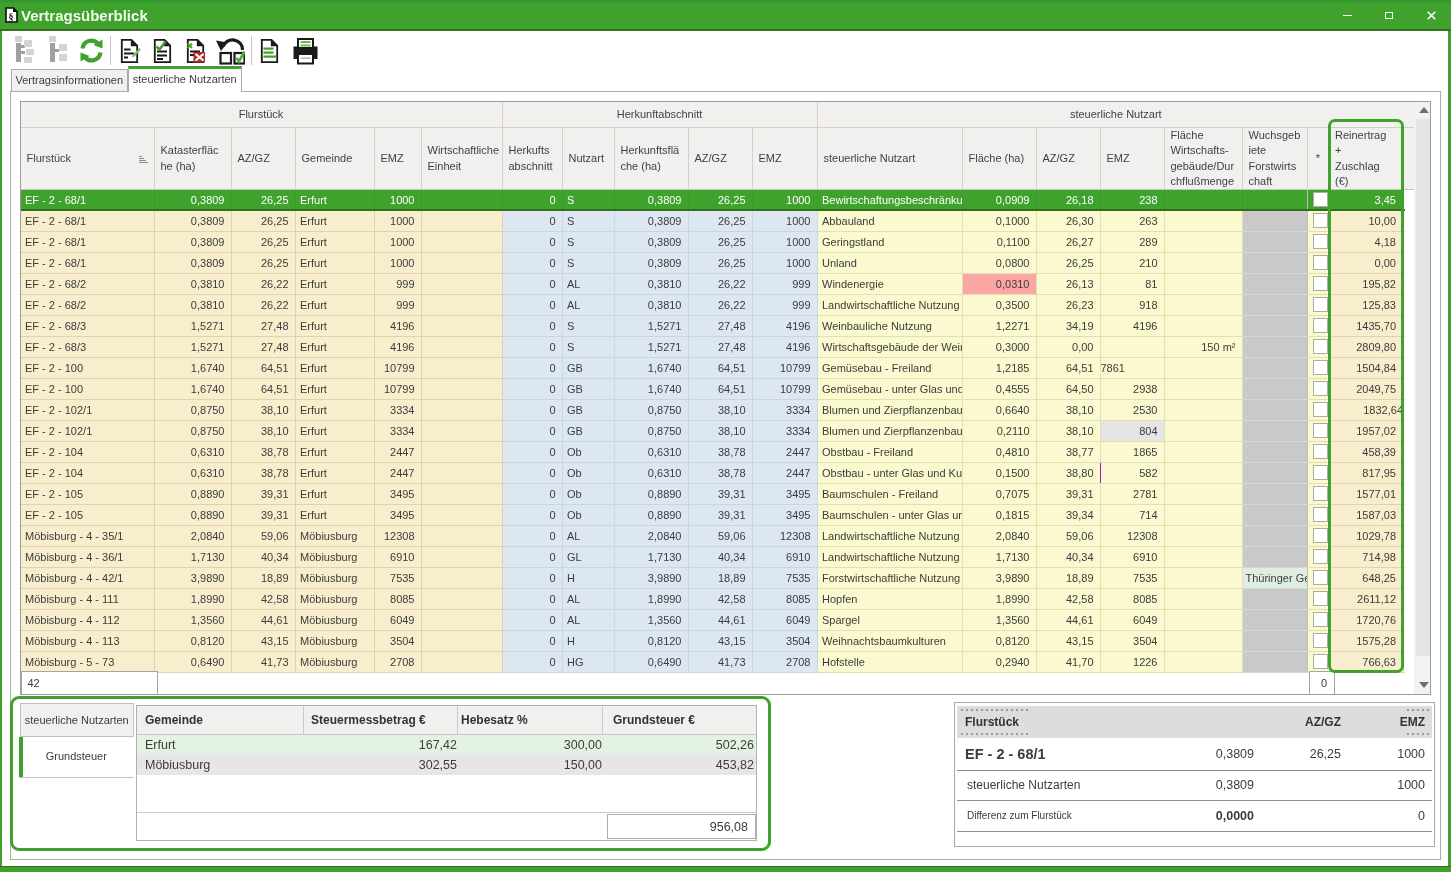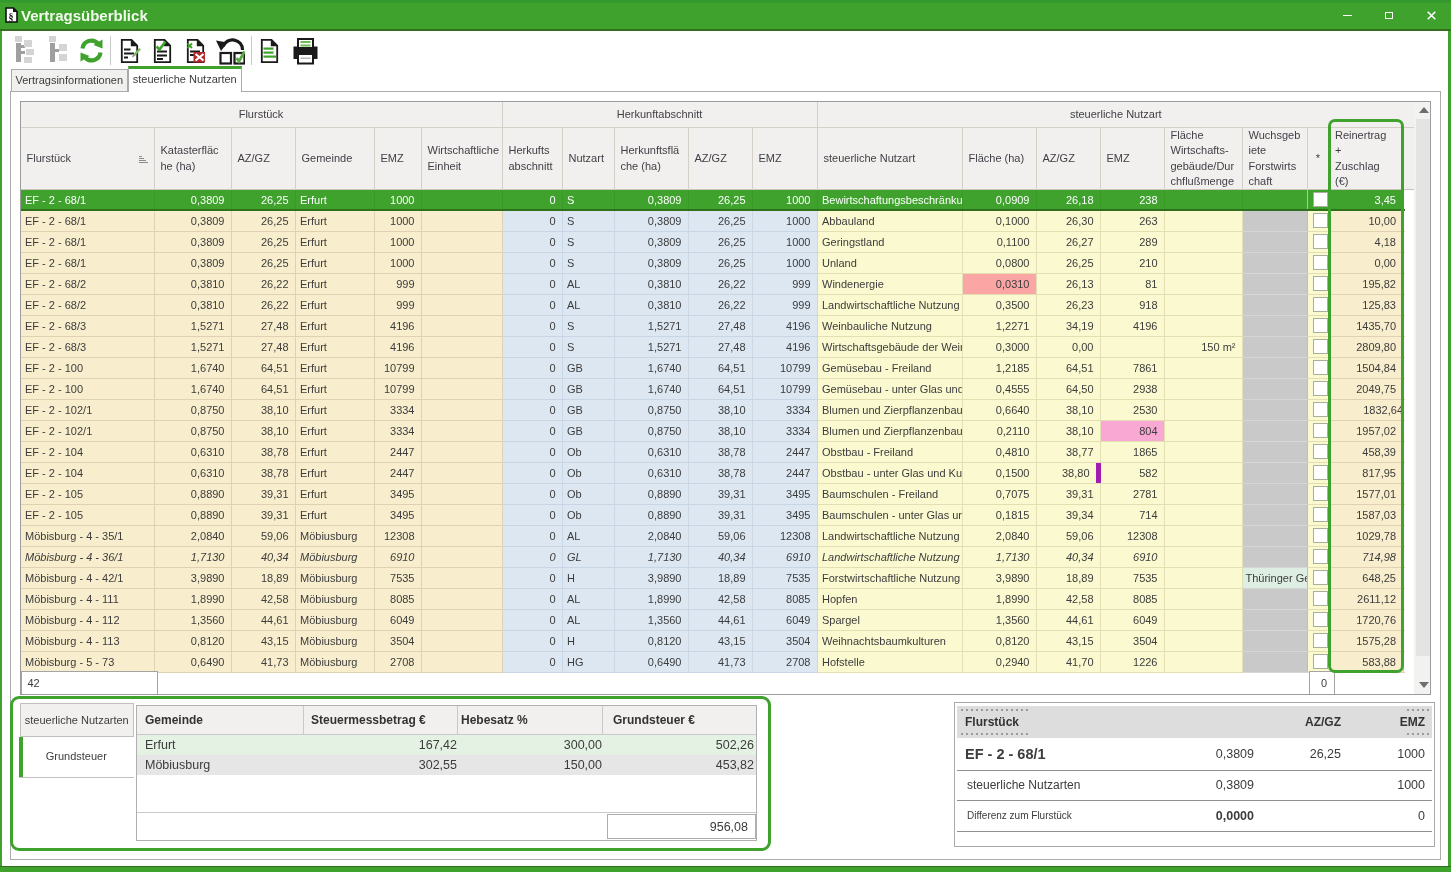--- a/index.html
+++ b/index.html
@@ -423,7 +423,7 @@
         <div style="position:absolute;left:797px;width:145px;height:21px;background:#fbf9cf;color:#3c3c3c;text-align:left;padding-left:4.5px;border-right:1px solid #e4e0b6;box-sizing:border-box;overflow:hidden;white-space:nowrap;line-height:21px;">Gemüsebau - Freiland</div>
         <div style="position:absolute;left:942px;width:74px;height:21px;background:#fbf9cf;color:#3c3c3c;text-align:right;padding-right:6px;border-right:1px solid #e4e0b6;box-sizing:border-box;overflow:hidden;white-space:nowrap;line-height:21px;">1,2185</div>
         <div style="position:absolute;left:1016px;width:64px;height:21px;background:#fbf9cf;color:#3c3c3c;text-align:right;padding-right:6px;border-right:1px solid #e4e0b6;box-sizing:border-box;overflow:hidden;white-space:nowrap;line-height:21px;">64,51</div>
-        <div style="position:absolute;left:1080px;width:64px;height:21px;background:#fbf9cf;color:#3c3c3c;text-align:right;padding-right:6px;border-right:1px solid #e4e0b6;box-sizing:border-box;overflow:hidden;white-space:nowrap;line-height:21px;">7861</div>
+        <div style="position:absolute;left:1080px;width:64px;height:21px;background:#fbf9cf;color:#3c3c3c;padding-right:6px;border-right:1px solid #e4e0b6;box-sizing:border-box;overflow:hidden;white-space:nowrap;line-height:21px;">7861</div>
         <div style="position:absolute;left:1144px;width:78px;height:21px;background:#fbf9cf;color:#3c3c3c;text-align:right;padding-right:6px;border-right:1px solid #e4e0b6;box-sizing:border-box;overflow:hidden;white-space:nowrap;line-height:21px;"></div>
         <div style="position:absolute;left:1222px;width:65.5px;height:21px;background:#c9c9c9;border-right:1px solid #bdbdbd;box-sizing:border-box;"></div>
         <div style="position:absolute;left:1287.5px;width:21.0px;height:21px;background:#fbf9cf;box-sizing:border-box;">

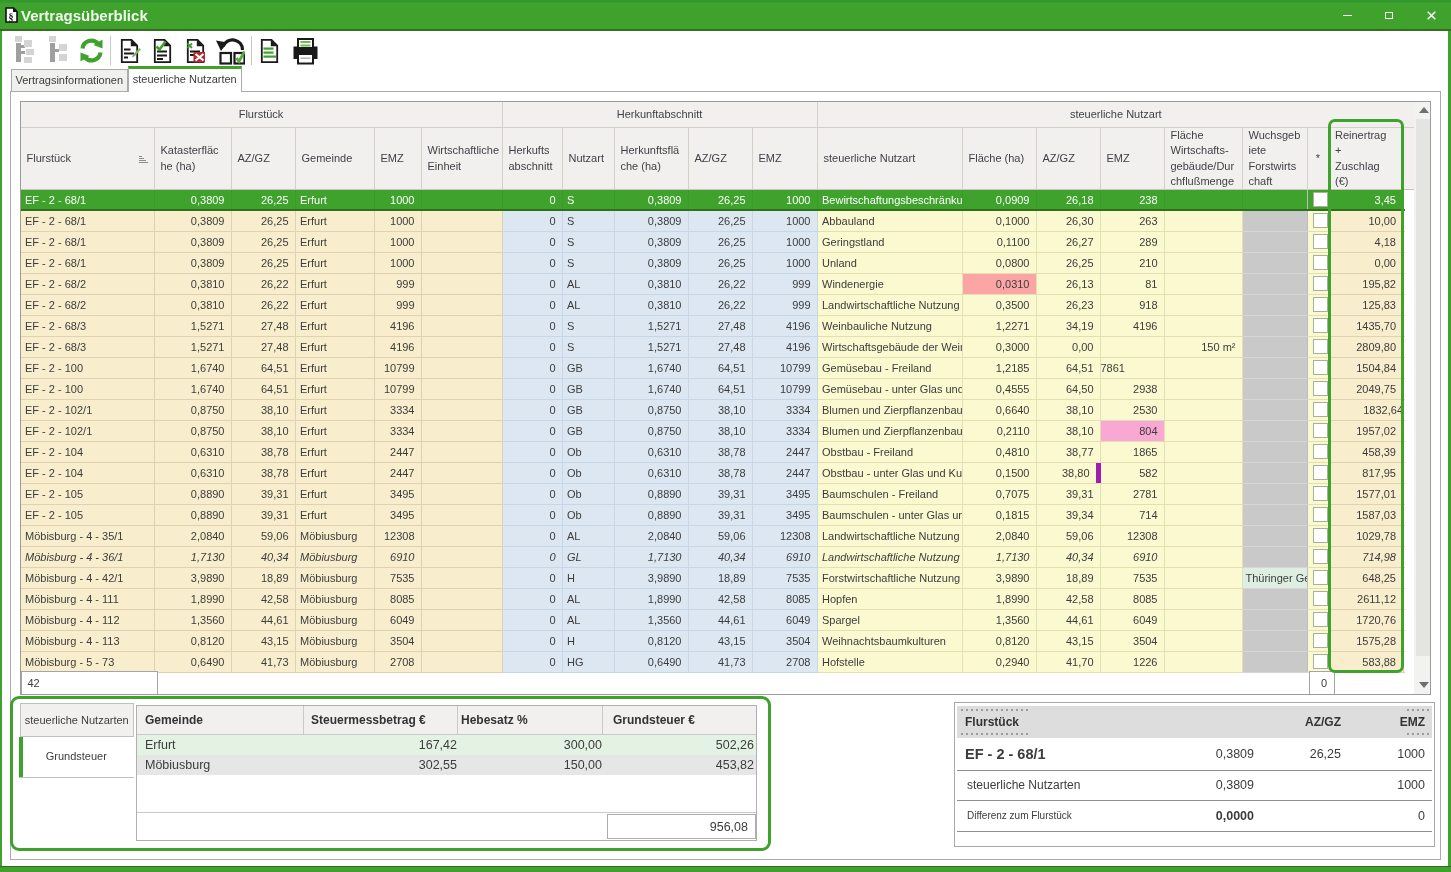--- a/index.html
+++ b/index.html
@@ -510,7 +510,7 @@
         <div style="position:absolute;left:797px;width:145px;height:21px;background:#fbf9cf;color:#3c3c3c;text-align:left;padding-left:4.5px;border-right:1px solid #e4e0b6;box-sizing:border-box;overflow:hidden;white-space:nowrap;line-height:21px;">Blumen und Zierpflanzenbau - Freiland</div>
         <div style="position:absolute;left:942px;width:74px;height:21px;background:#fbf9cf;color:#3c3c3c;text-align:right;padding-right:6px;border-right:1px solid #e4e0b6;box-sizing:border-box;overflow:hidden;white-space:nowrap;line-height:21px;">0,2110</div>
         <div style="position:absolute;left:1016px;width:64px;height:21px;background:#fbf9cf;color:#3c3c3c;text-align:right;padding-right:6px;border-right:1px solid #e4e0b6;box-sizing:border-box;overflow:hidden;white-space:nowrap;line-height:21px;">38,10</div>
-        <div style="position:absolute;left:1080px;width:64px;height:21px;background:#f9a8d4;color:#3c3c3c;text-align:right;padding-right:6px;border-right:1px solid #e4e0b6;box-sizing:border-box;overflow:hidden;white-space:nowrap;line-height:21px;">804</div>
+        <div style="position:absolute;left:1080px;width:64px;height:21px;background:#e5e5e5;color:#3c3c3c;text-align:right;padding-right:6px;border-right:1px solid #e4e0b6;box-sizing:border-box;overflow:hidden;white-space:nowrap;line-height:21px;">804</div>
         <div style="position:absolute;left:1144px;width:78px;height:21px;background:#fbf9cf;color:#3c3c3c;text-align:right;padding-right:6px;border-right:1px solid #e4e0b6;box-sizing:border-box;overflow:hidden;white-space:nowrap;line-height:21px;"></div>
         <div style="position:absolute;left:1222px;width:65.5px;height:21px;background:#c9c9c9;border-right:1px solid #bdbdbd;box-sizing:border-box;"></div>
         <div style="position:absolute;left:1287.5px;width:21.0px;height:21px;background:#fbf9cf;box-sizing:border-box;">

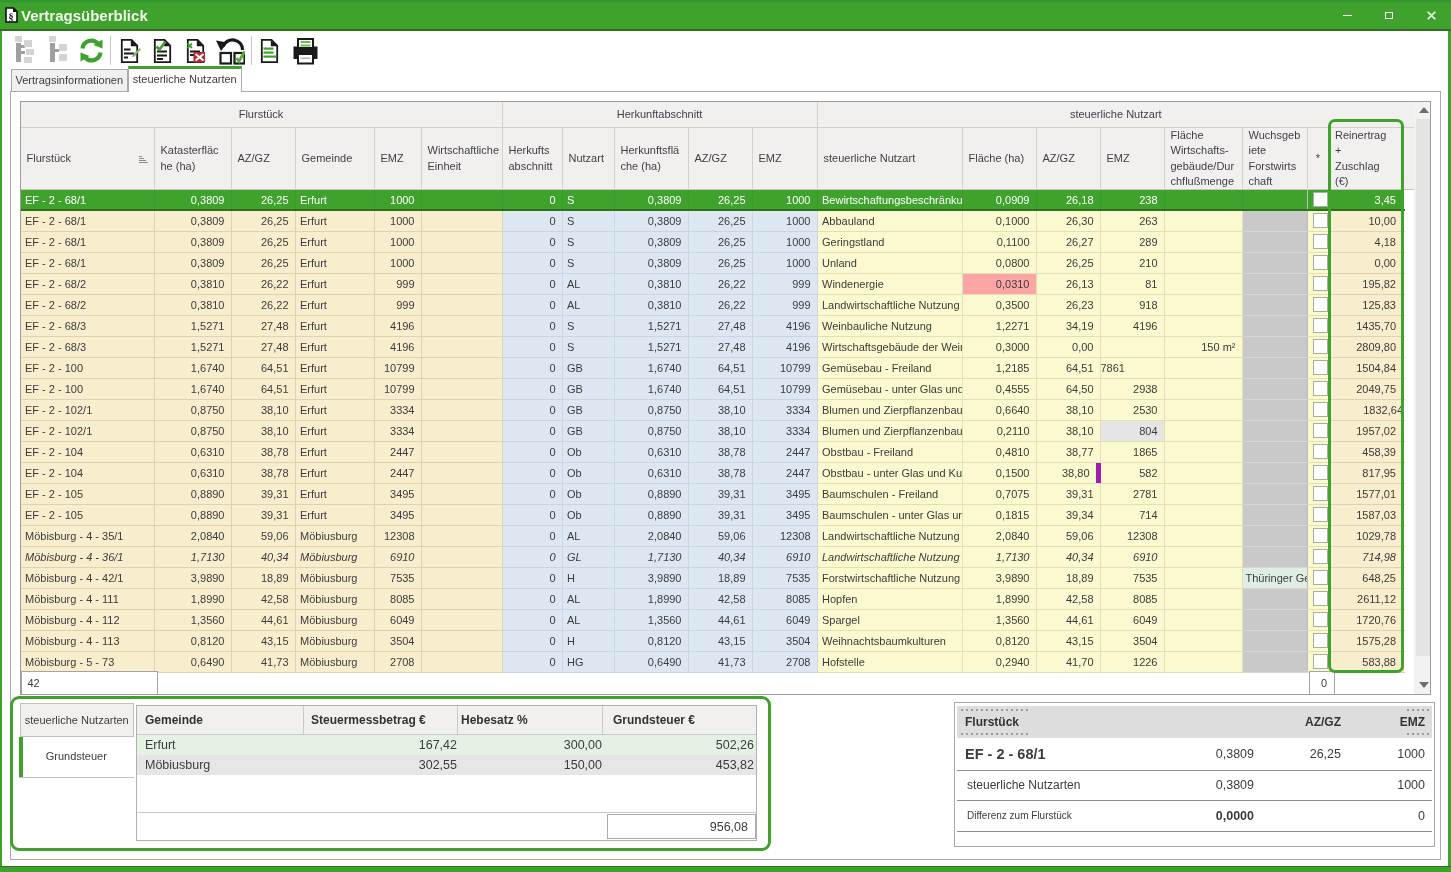--- a/index.html
+++ b/index.html
@@ -567,7 +567,7 @@
         <div style="position:absolute;left:732px;width:65px;height:21px;background:#dce7f2;color:#3c3c3c;text-align:right;padding-right:6px;border-right:1px solid #cad7e6;box-sizing:border-box;overflow:hidden;white-space:nowrap;line-height:21px;">2447</div>
         <div style="position:absolute;left:797px;width:145px;height:21px;background:#fbf9cf;color:#3c3c3c;text-align:left;padding-left:4.5px;border-right:1px solid #e4e0b6;box-sizing:border-box;overflow:hidden;white-space:nowrap;line-height:21px;">Obstbau - unter Glas und Kunststoffen</div>
         <div style="position:absolute;left:942px;width:74px;height:21px;background:#fbf9cf;color:#3c3c3c;text-align:right;padding-right:6px;border-right:1px solid #e4e0b6;box-sizing:border-box;overflow:hidden;white-space:nowrap;line-height:21px;">0,1500</div>
-        <div style="position:absolute;left:1016px;width:64px;height:21px;background:#fbf9cf;color:#3c3c3c;text-align:right;padding-right:6px;border-right:5px solid #a21caf;box-sizing:border-box;overflow:hidden;white-space:nowrap;line-height:21px;">38,80</div>
+        <div style="position:absolute;left:1016px;width:64px;height:21px;background:#fbf9cf;color:#3c3c3c;text-align:right;padding-right:6px;border-right:1px solid #a21caf;box-sizing:border-box;overflow:hidden;white-space:nowrap;line-height:21px;">38,80</div>
         <div style="position:absolute;left:1080px;width:64px;height:21px;background:#fbf9cf;color:#3c3c3c;text-align:right;padding-right:6px;border-right:1px solid #e4e0b6;box-sizing:border-box;overflow:hidden;white-space:nowrap;line-height:21px;">582</div>
         <div style="position:absolute;left:1144px;width:78px;height:21px;background:#fbf9cf;color:#3c3c3c;text-align:right;padding-right:6px;border-right:1px solid #e4e0b6;box-sizing:border-box;overflow:hidden;white-space:nowrap;line-height:21px;"></div>
         <div style="position:absolute;left:1222px;width:65.5px;height:21px;background:#c9c9c9;border-right:1px solid #bdbdbd;box-sizing:border-box;"></div>

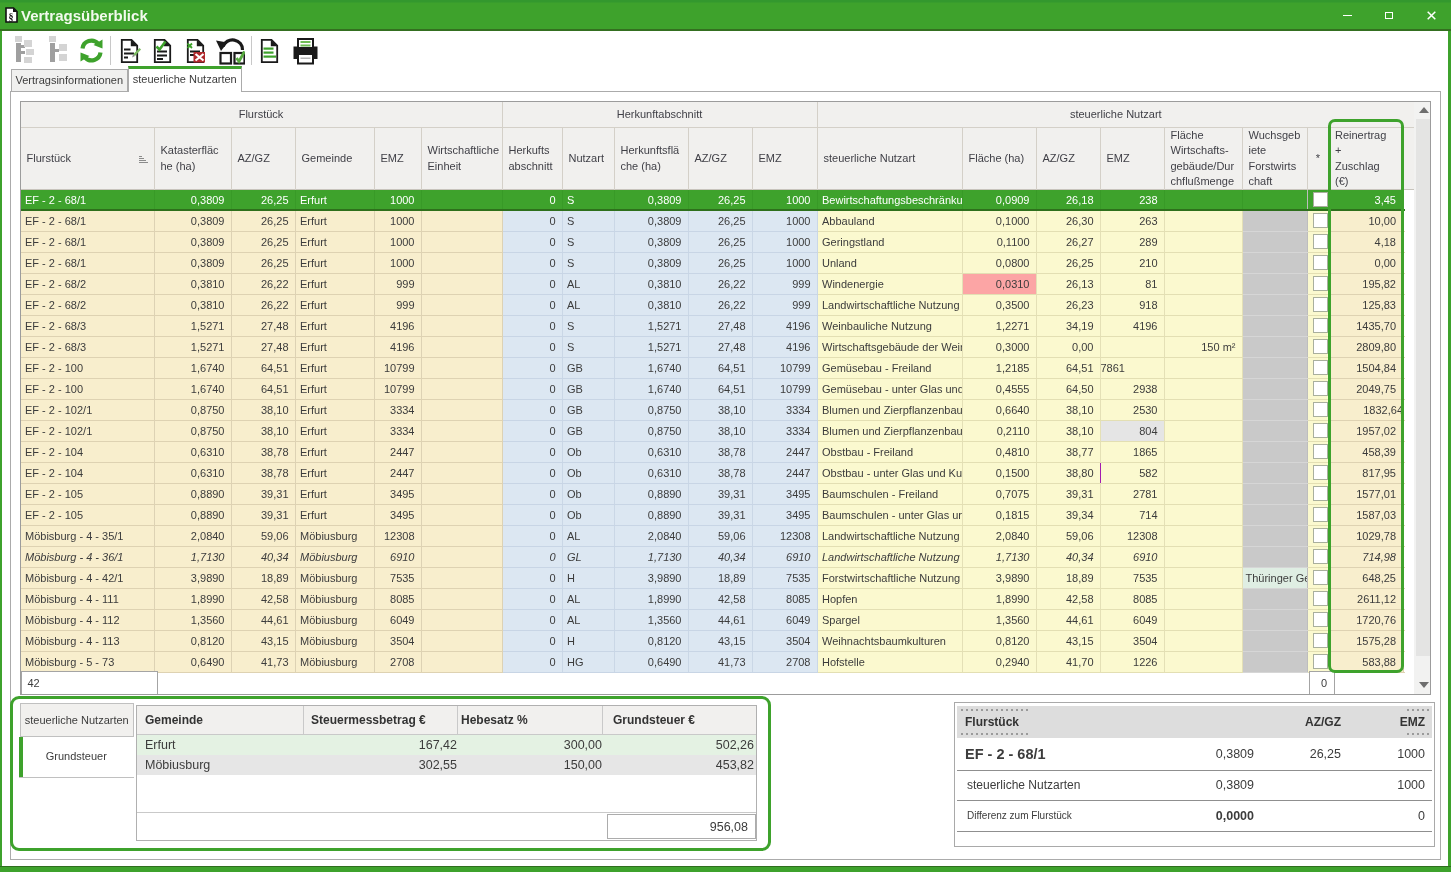--- a/index.html
+++ b/index.html
@@ -669,7 +669,7 @@
         <div style="position:absolute;left:1287px;top:20px;width:21px;height:1px;background:#e3dfb3;"></div>
         <div style="position:absolute;left:1308px;top:20px;width:76px;height:1px;background:#ded2b2;"></div>
       </div>
-      <div style="position:absolute;left:0;top:357px;width:1384px;height:21px;font-style:italic;">
+      <div style="position:absolute;left:0;top:357px;width:1384px;height:21px;">
         <div style="position:absolute;left:0px;width:134px;height:21px;background:#f8eecd;color:#3c3c3c;text-align:left;padding-left:4.5px;border-right:1px solid #ddd2b4;box-sizing:border-box;overflow:hidden;white-space:nowrap;line-height:21px;">Möbisburg - 4 - 36/1</div>
         <div style="position:absolute;left:134px;width:77px;height:21px;background:#f8eecd;color:#3c3c3c;text-align:right;padding-right:6px;border-right:1px solid #ddd2b4;box-sizing:border-box;overflow:hidden;white-space:nowrap;line-height:21px;">1,7130</div>
         <div style="position:absolute;left:211px;width:64px;height:21px;background:#f8eecd;color:#3c3c3c;text-align:right;padding-right:6px;border-right:1px solid #ddd2b4;box-sizing:border-box;overflow:hidden;white-space:nowrap;line-height:21px;">40,34</div>

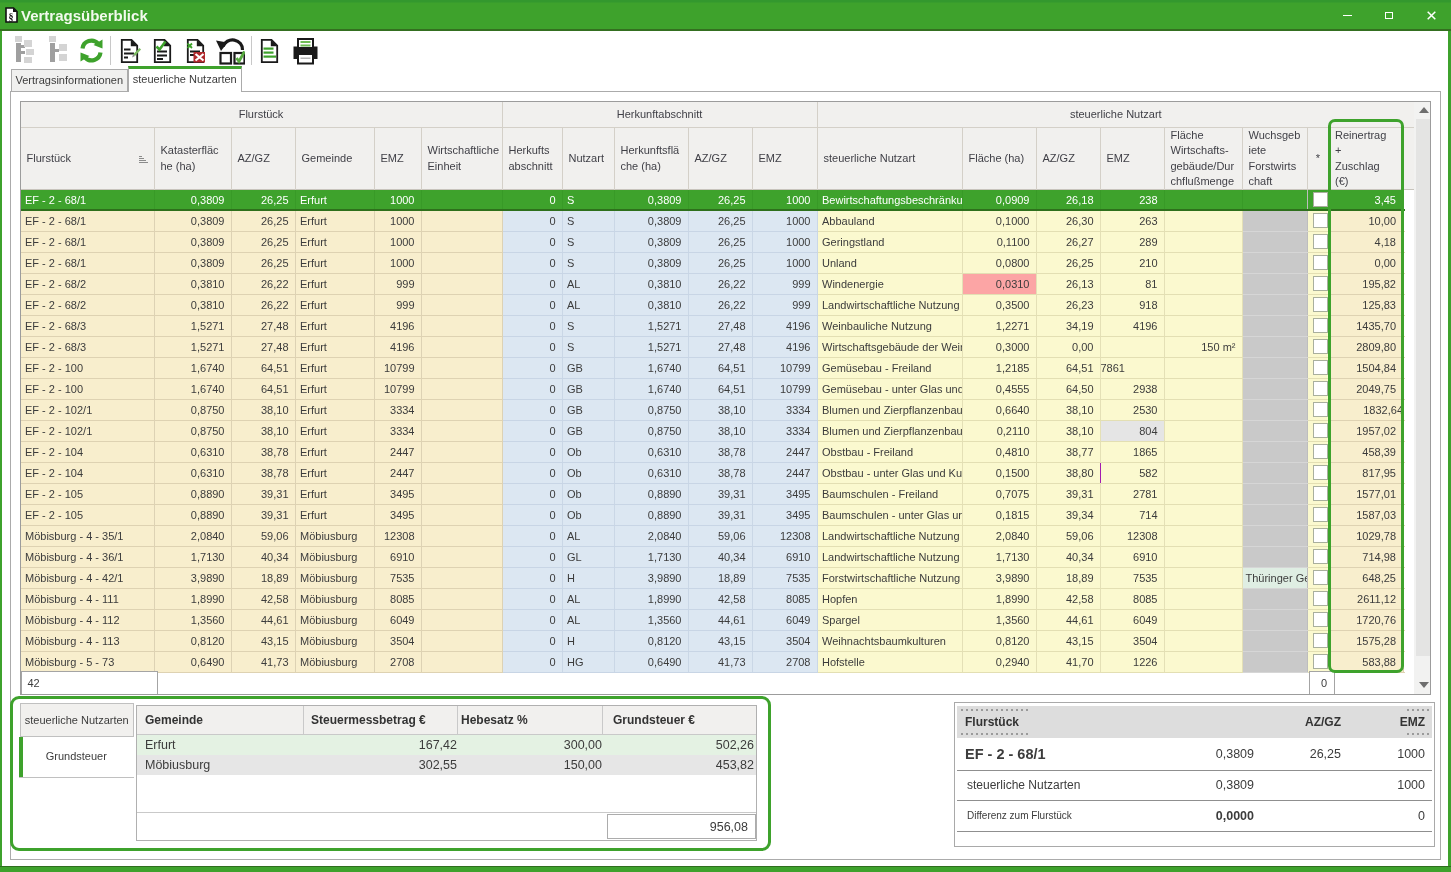--- a/index.html
+++ b/index.html
@@ -835,7 +835,7 @@
         <div style="position:absolute;left:1287.5px;width:21.0px;height:21px;background:#fbf9cf;box-sizing:border-box;">
           <div style="position:absolute;right:1px;top:2px;width:15px;height:15px;background:#fff;border:1px solid #a9af9d;box-sizing:border-box;"></div>
         </div>
-        <div style="position:absolute;left:1308.5px;width:75.0px;height:21px;background:#f8eecd;color:#3c3c3c;text-align:right;padding-right:7px;border-right:1px solid #ded2b2;box-sizing:border-box;overflow:hidden;white-space:nowrap;line-height:21px;">583,88</div>
+        <div style="position:absolute;left:1308.5px;width:75.0px;height:21px;background:#f8eecd;color:#3c3c3c;text-align:right;padding-right:7px;border-right:1px solid #ded2b2;box-sizing:border-box;overflow:hidden;white-space:nowrap;line-height:21px;">766,63</div>
         <div style="position:absolute;left:0px;top:20px;width:482px;height:1px;background:#ded2b2;"></div>
         <div style="position:absolute;left:482px;top:20px;width:315px;height:1px;background:#c8d5e5;"></div>
         <div style="position:absolute;left:797px;top:20px;width:425px;height:1px;background:#e3dfb3;"></div>

